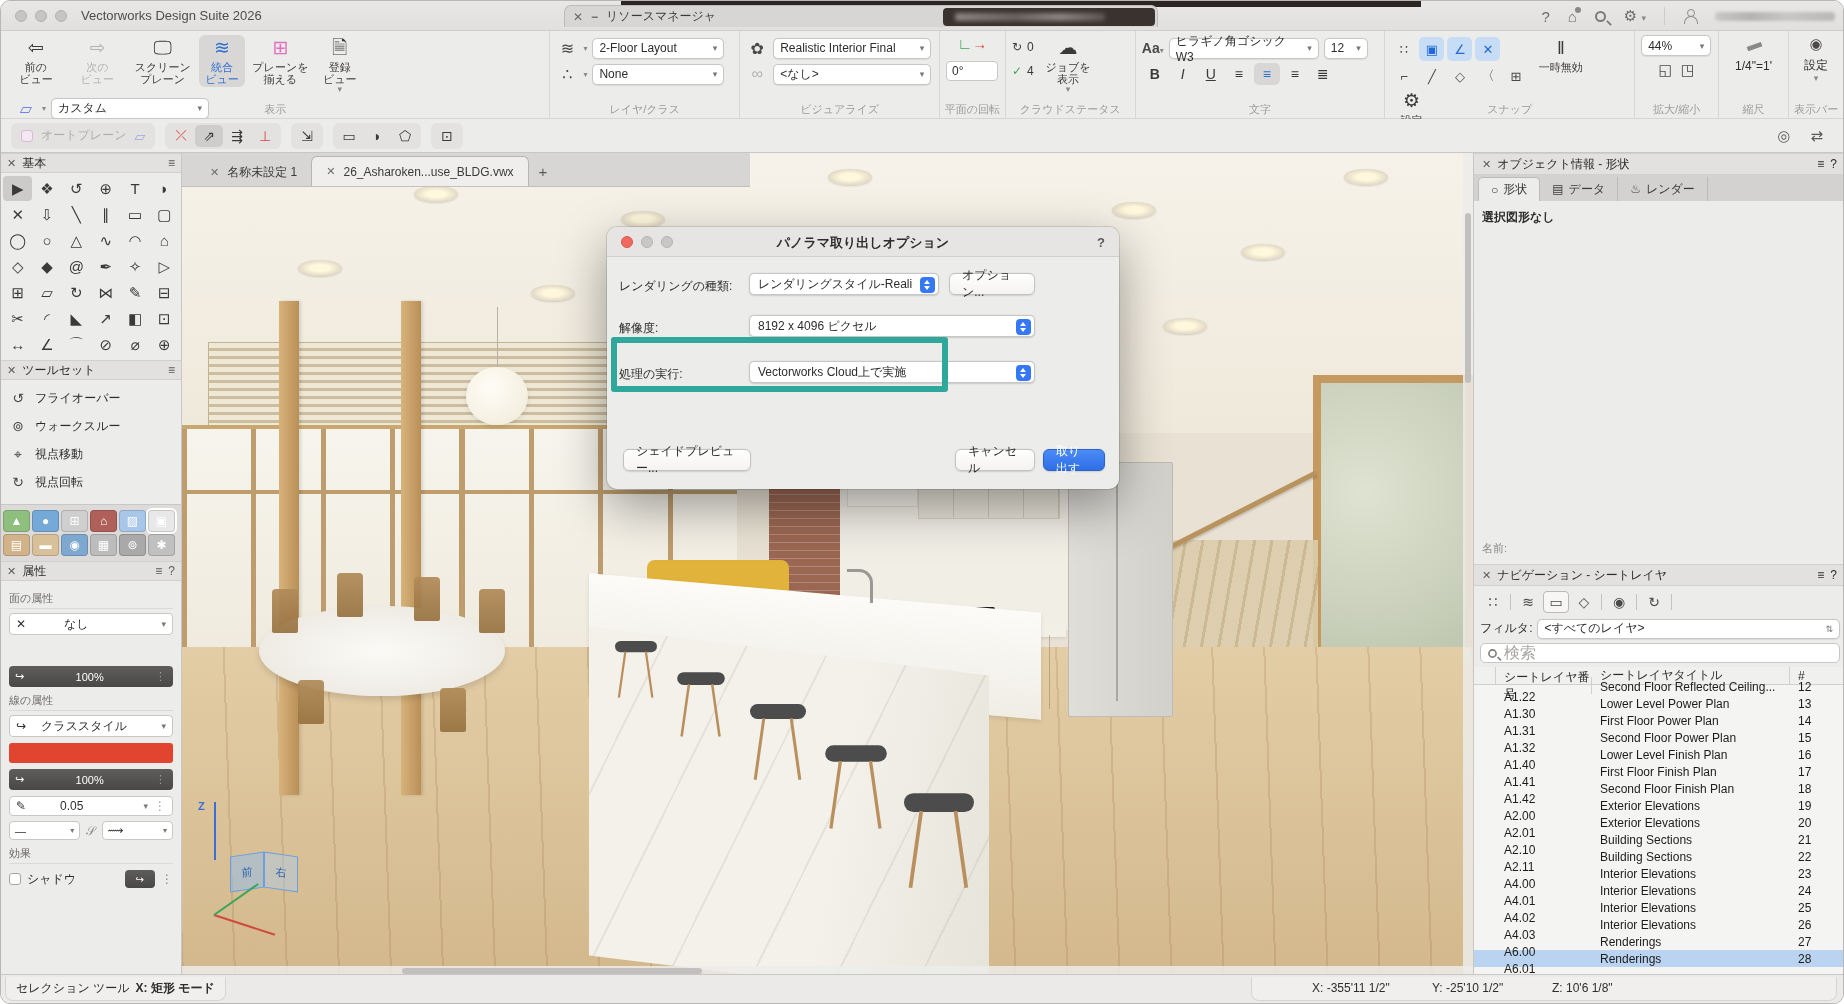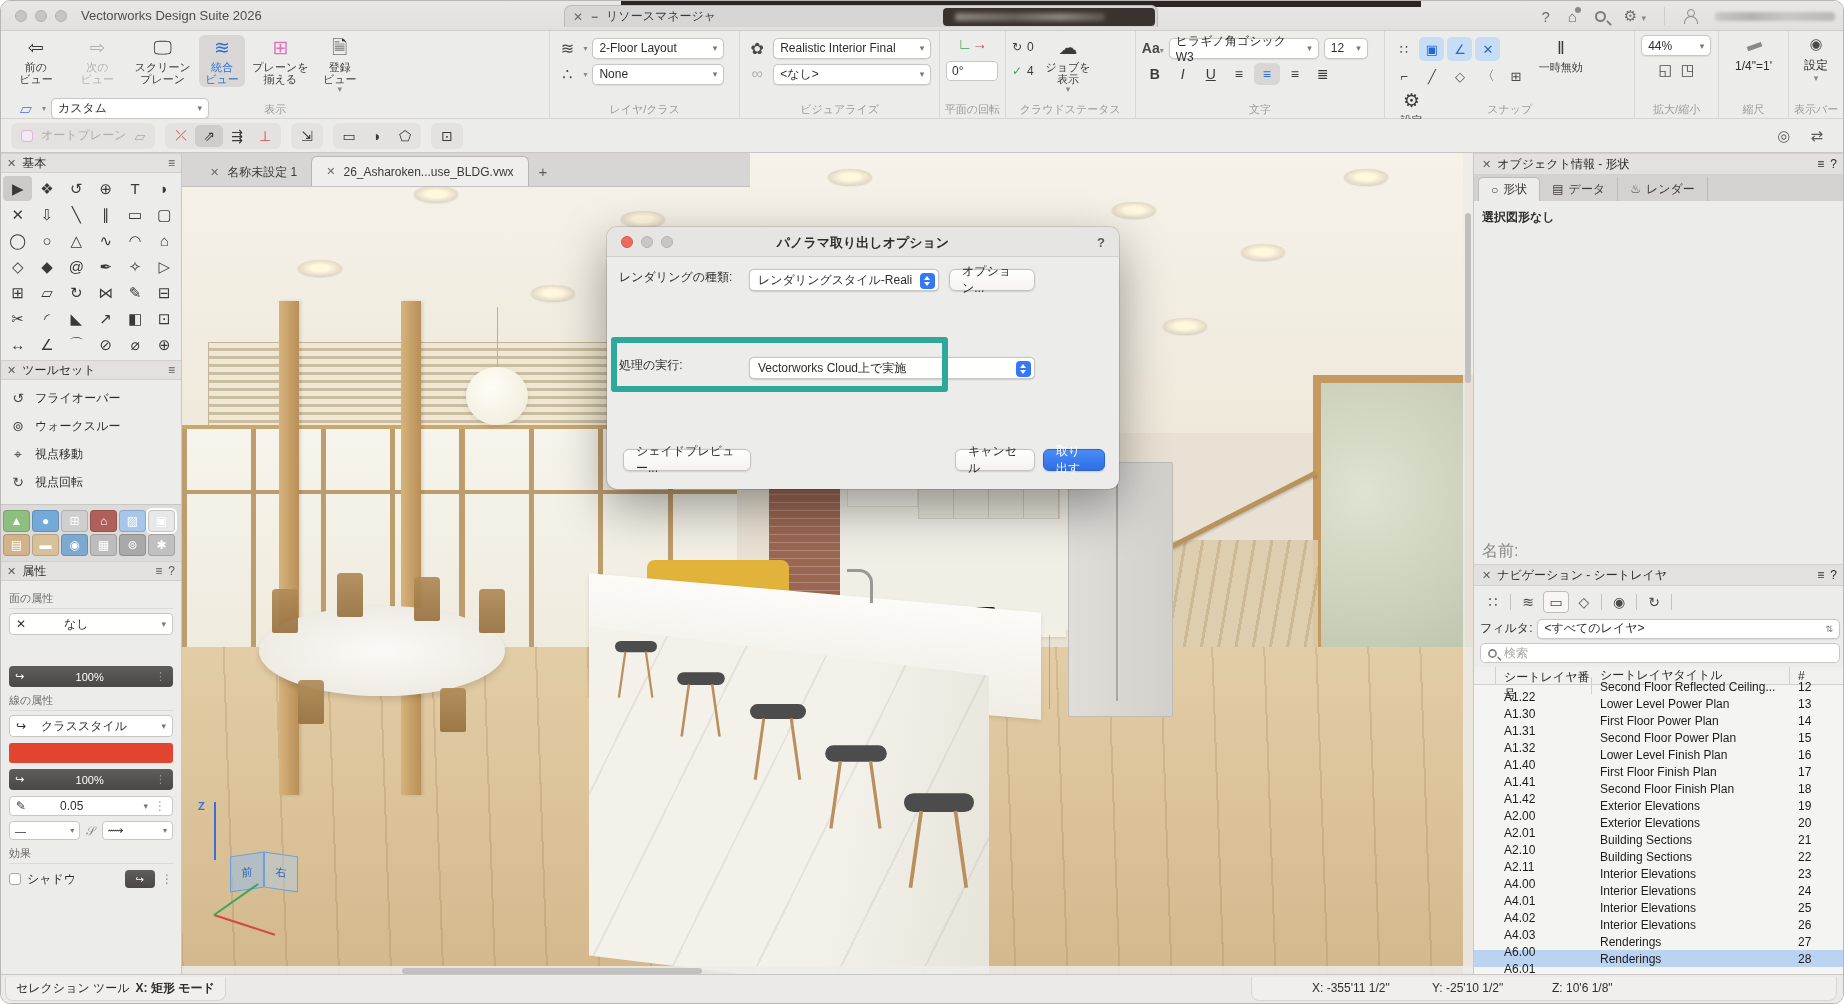--- a/index.html
+++ b/index.html
@@ -270,7 +270,7 @@
   .dl2 { left:34px; background:#c9c7c5; border:1px solid #b5b3b1; }
   .dl3 { left:54px; background:#c9c7c5; border:1px solid #b5b3b1; }
   .dlg-help { position:absolute; right:14px; top:8px; color:#5c5a58; font-size:13px; font-weight:bold; }
-  .drow { position:absolute; left:12px; height:26px; display:flex; align-items:flex-start; font-size:12px; }
+  .drow { position:absolute; left:12px; height:26px; display:flex; align-items:flex-end; font-size:12px; }
   .dlabel { width:130px; color:#2d2d2d; }
   .popup { position:relative; background:#fff; border:1px solid #c9c7c5; border-radius:5px; height:22px;
            display:flex; align-items:center; padding:0 26px 0 8px; font-size:12px; box-shadow:0 .5px 1.5px rgba(0,0,0,.15); }

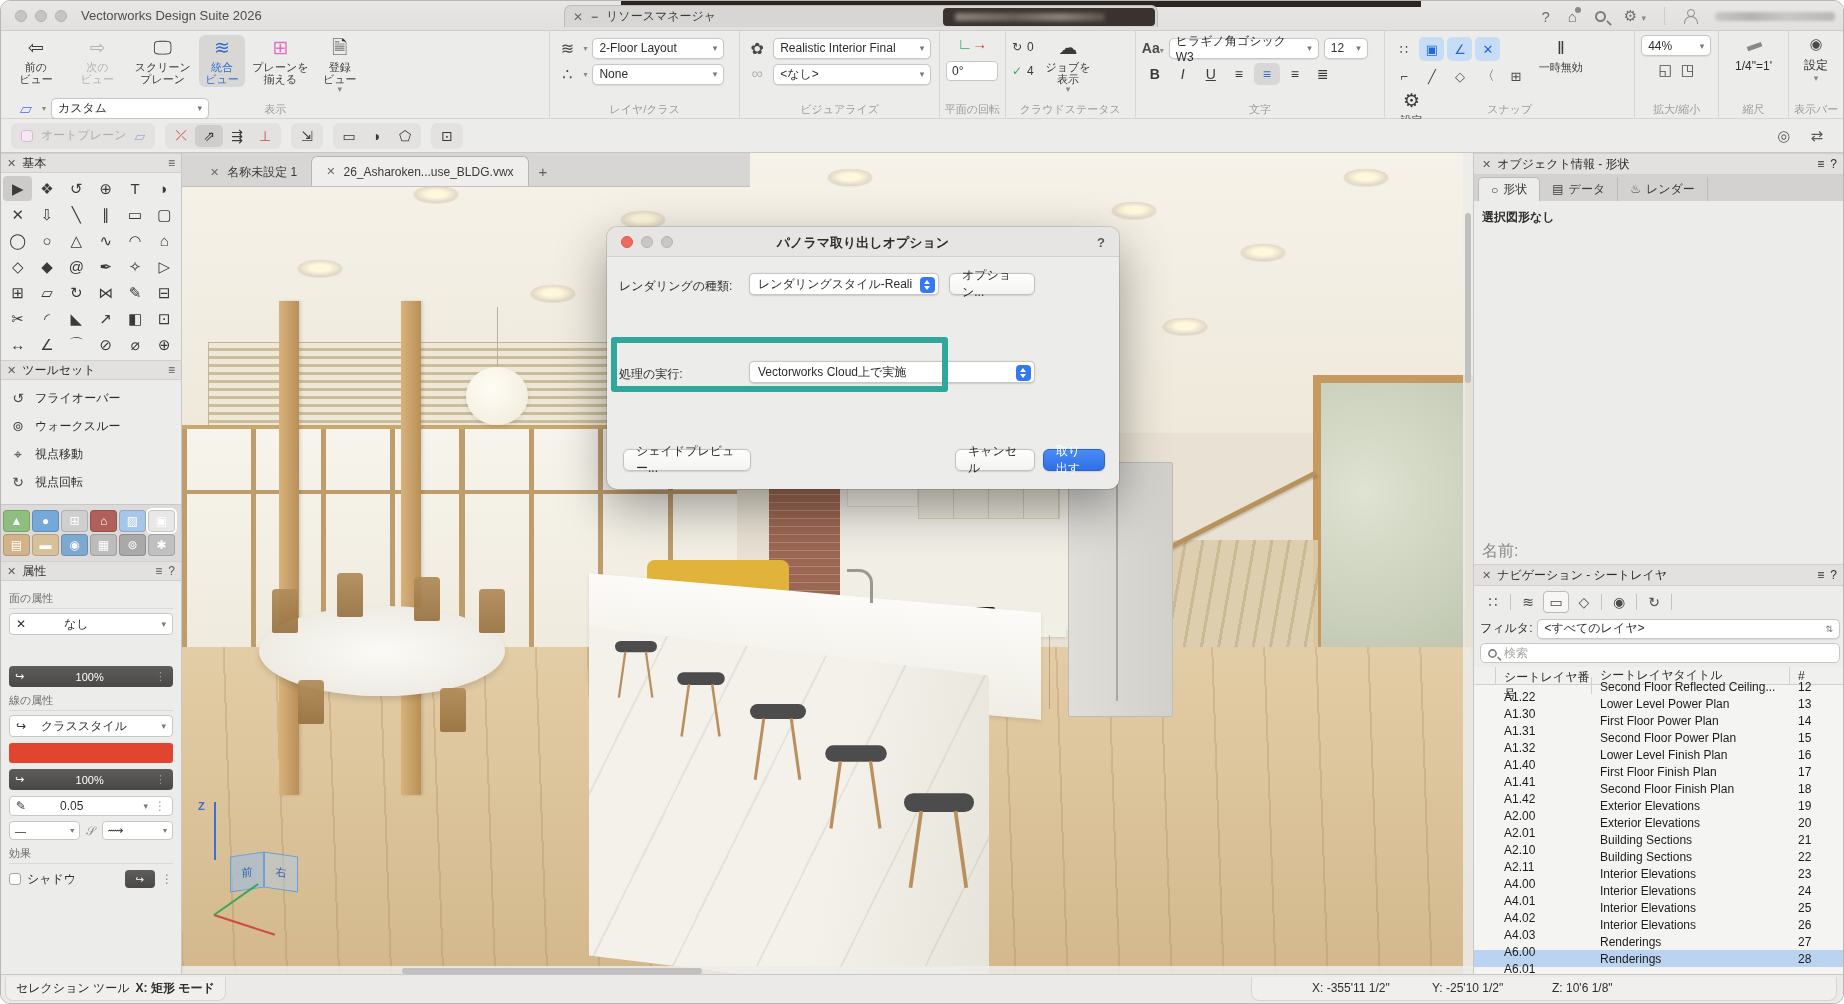--- a/index.html
+++ b/index.html
@@ -1030,6 +1030,13 @@
       <span class="dbtn" style="margin-left:10px;width:86px;justify-content:center;">オプション...</span>
     </div>
 
+    <div class="drow" style="top:84px;">
+      <span class="dlabel">解像度:</span>
+      <span class="popup" style="width:286px;">
+        <span>8192 x 4096 ピクセル</span>
+        <span class="stepper"></span>
+        </span>
+    </div>
 
     <div class="drow" style="top:130px;">
       <span class="dlabel">処理の実行:</span>

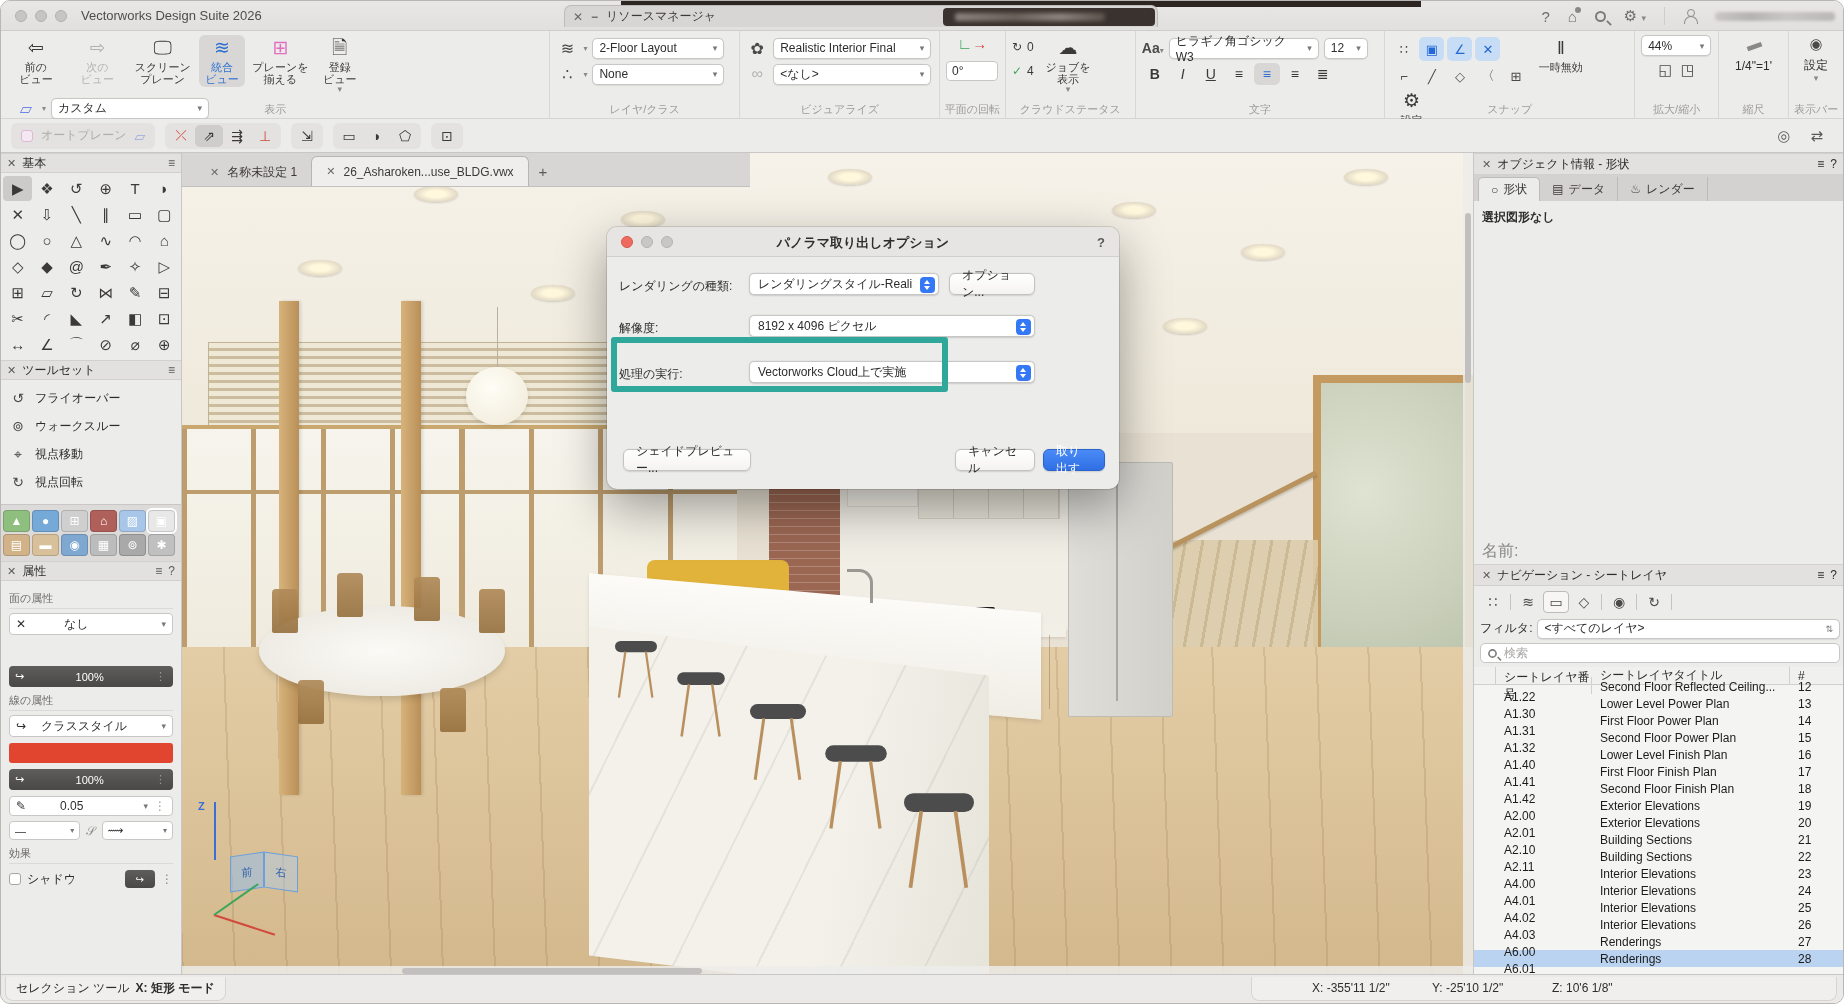--- a/index.html
+++ b/index.html
@@ -228,7 +228,7 @@
             border-right:1px solid #bdbbb9; }
   .oi-tab.active { background:#ececea; border:1px solid #bdbbb9; border-bottom:none; border-radius:5px 5px 0 0; }
   .oi-empty { position:absolute; left:8px; top:56px; font-size:12px; font-weight:bold; color:#2d2d2d; }
-  .oi-name { position:absolute; left:8px; top:388px; font-size:16px; color:#8a8886; }
+  .oi-name { position:absolute; left:8px; top:388px; font-size:11px; color:#8a8886; }
   .nav-icons { position:absolute; left:0; top:436px; height:26px; display:flex; align-items:center; padding:0 6px; gap:2px; }
   .nicon { width:26px; height:22px; display:flex; align-items:center; justify-content:center; font-size:14px; color:#4c4a48; }
   .nicon.sel { background:#f7f6f4; border:1px solid #bdbbb9; border-radius:4px; }

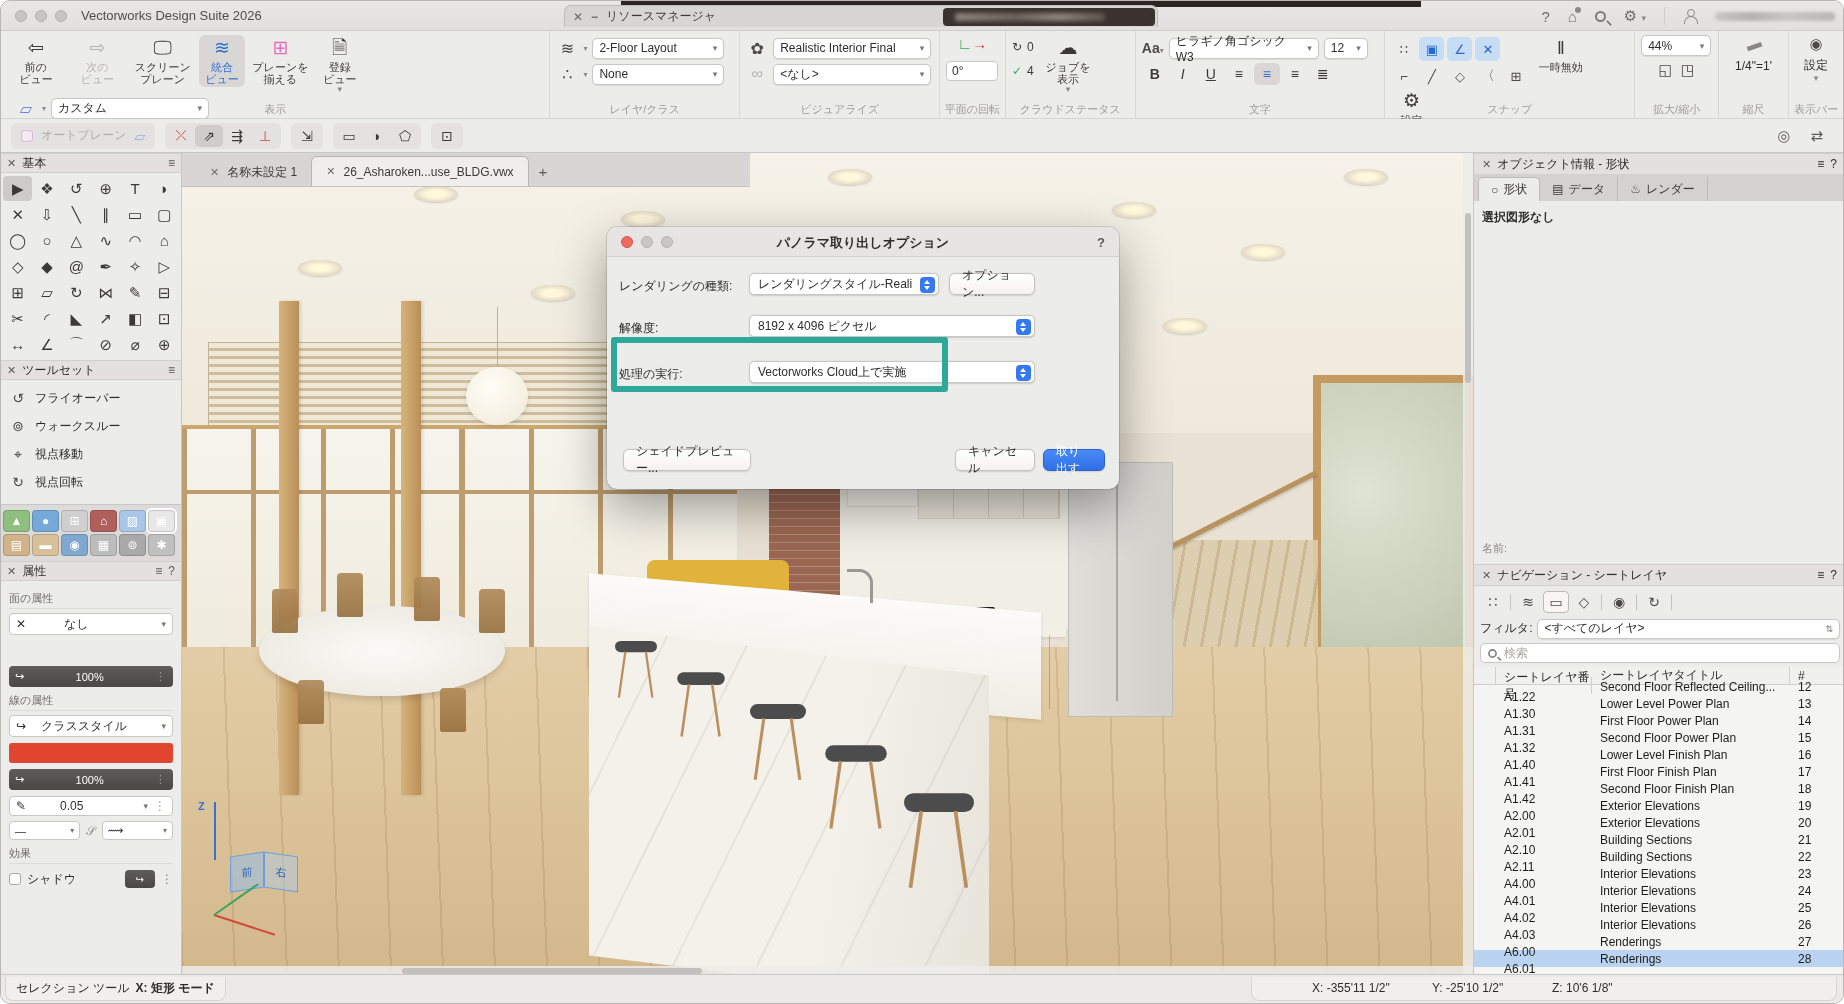--- a/index.html
+++ b/index.html
@@ -237,7 +237,7 @@
   .nav-filter .dd { flex:1; height:20px; }
   .nav-search { position:absolute; left:6px; top:490px; width:360px; height:20px; background:#fff;
                 border:1px solid #c9c7c5; border-radius:5px; display:flex; align-items:center; padding:0 6px; gap:6px; }
-  .nav-search input { border:none; outline:none; flex:1; font-size:12px; color:#2d2d2d; background:transparent; font-family:inherit; }
+  .nav-search input { border:none; outline:none; flex:1; font-size:16px; color:#2d2d2d; background:transparent; font-family:inherit; }
   .nav-search input::placeholder { color:#a8a6a4; }
   .nav-table { position:absolute; left:0; top:514px; width:372px; bottom:2px; background:#f4f4f2; }
   .nt-head { height:18px; display:flex; font-size:12px; color:#2d2d2d; background:#f0f0ee;

